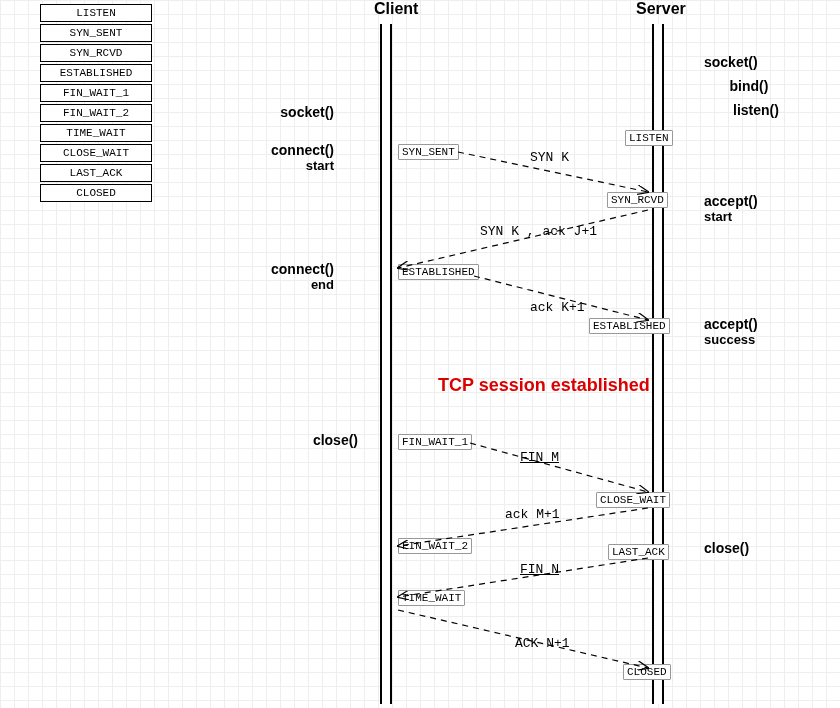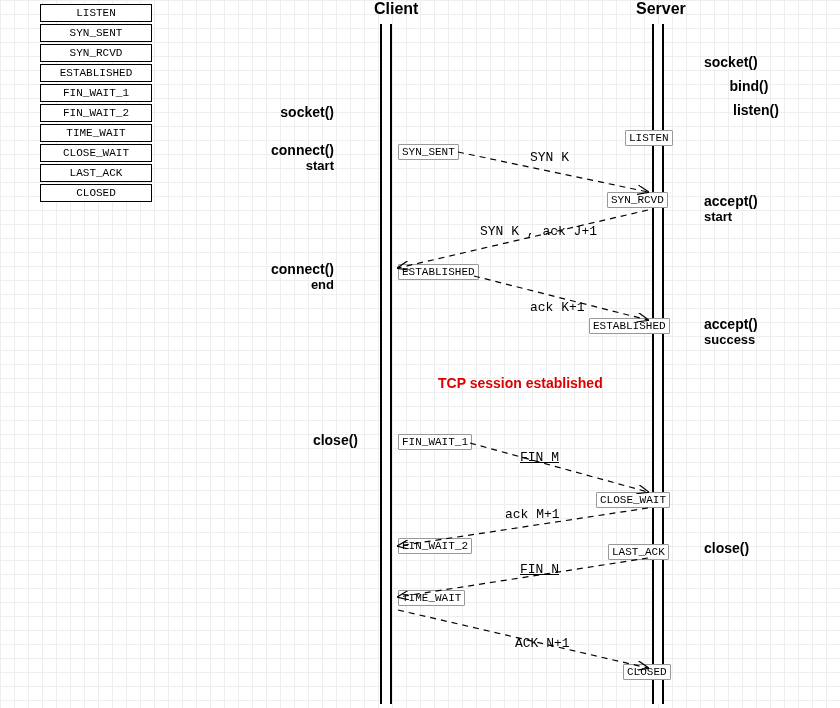--- a/index.html
+++ b/index.html
@@ -45,7 +45,7 @@
     .sub { font-weight: bold; font-size: 13px; display: block; }
     .state { position: absolute; font-family: "Courier New", monospace; font-size: 11px; background: #fff; padding: 1px 3px; border: 1px solid #999; border-radius: 1px; }
     .msg { position: absolute; font-family: "Courier New", monospace; font-size: 13px; }
-    .session { position: absolute; color: #d00; font-weight: bold; font-size: 14px; }
+    .session { position: absolute; color: #d00; font-weight: bold; font-size: 18px; }
     svg.arrows { position: absolute; top: 0; left: 0; width: 840px; height: 708px; pointer-events: none; }
   </style>
 </head>

